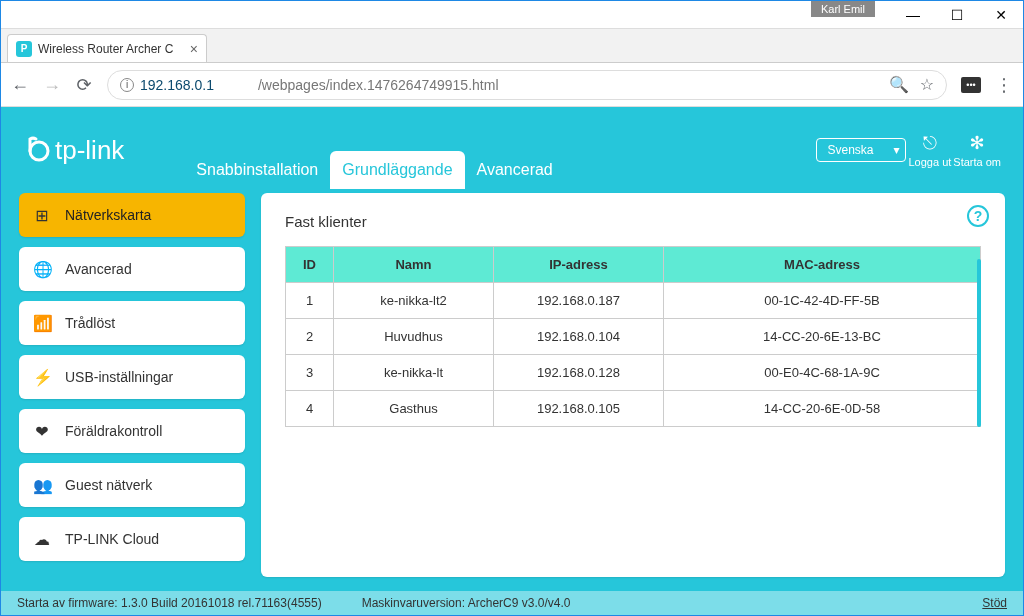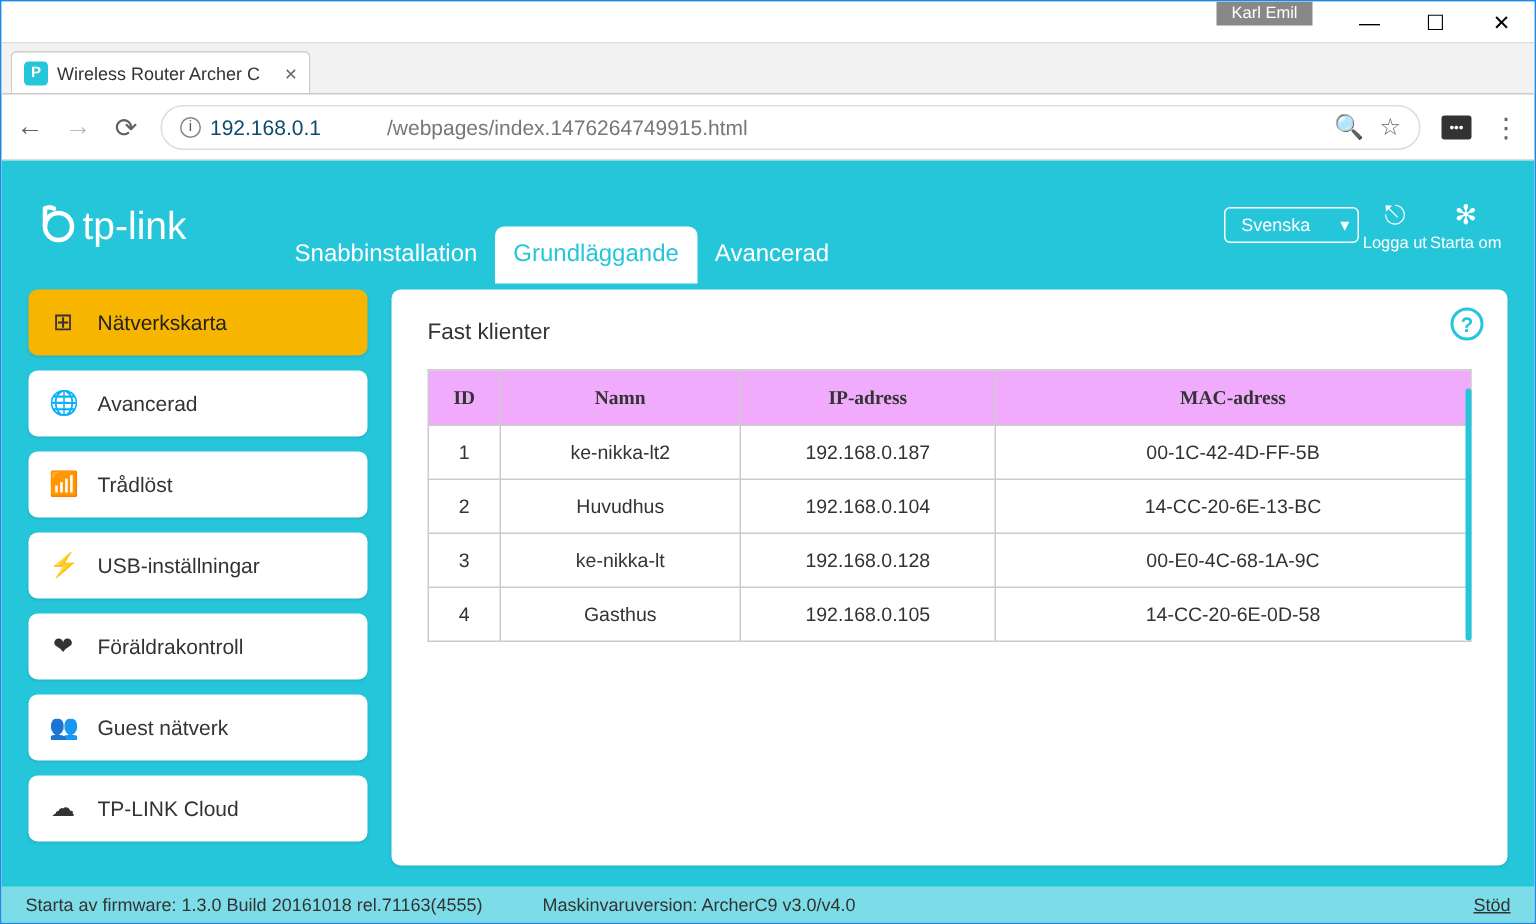--- a/index.html
+++ b/index.html
@@ -58,7 +58,7 @@
 
   table.clients { width: 100%; border-collapse: collapse; font-size: 13px; }
   table.clients th, table.clients td { border: 1px solid #ccc; padding: 10px 8px; text-align: center; color: #333; }
-  table.clients th { font-weight: 600; background: #f0abfc; font-family: Liberation Serif, serif; }
+  table.clients th { font-weight: 600; background: #5eead4; }
   .scroll-accent { position: absolute; right: 24px; top: 66px; width: 4px; height: 168px; background: #26c6da; border-radius: 2px; }
 
   

